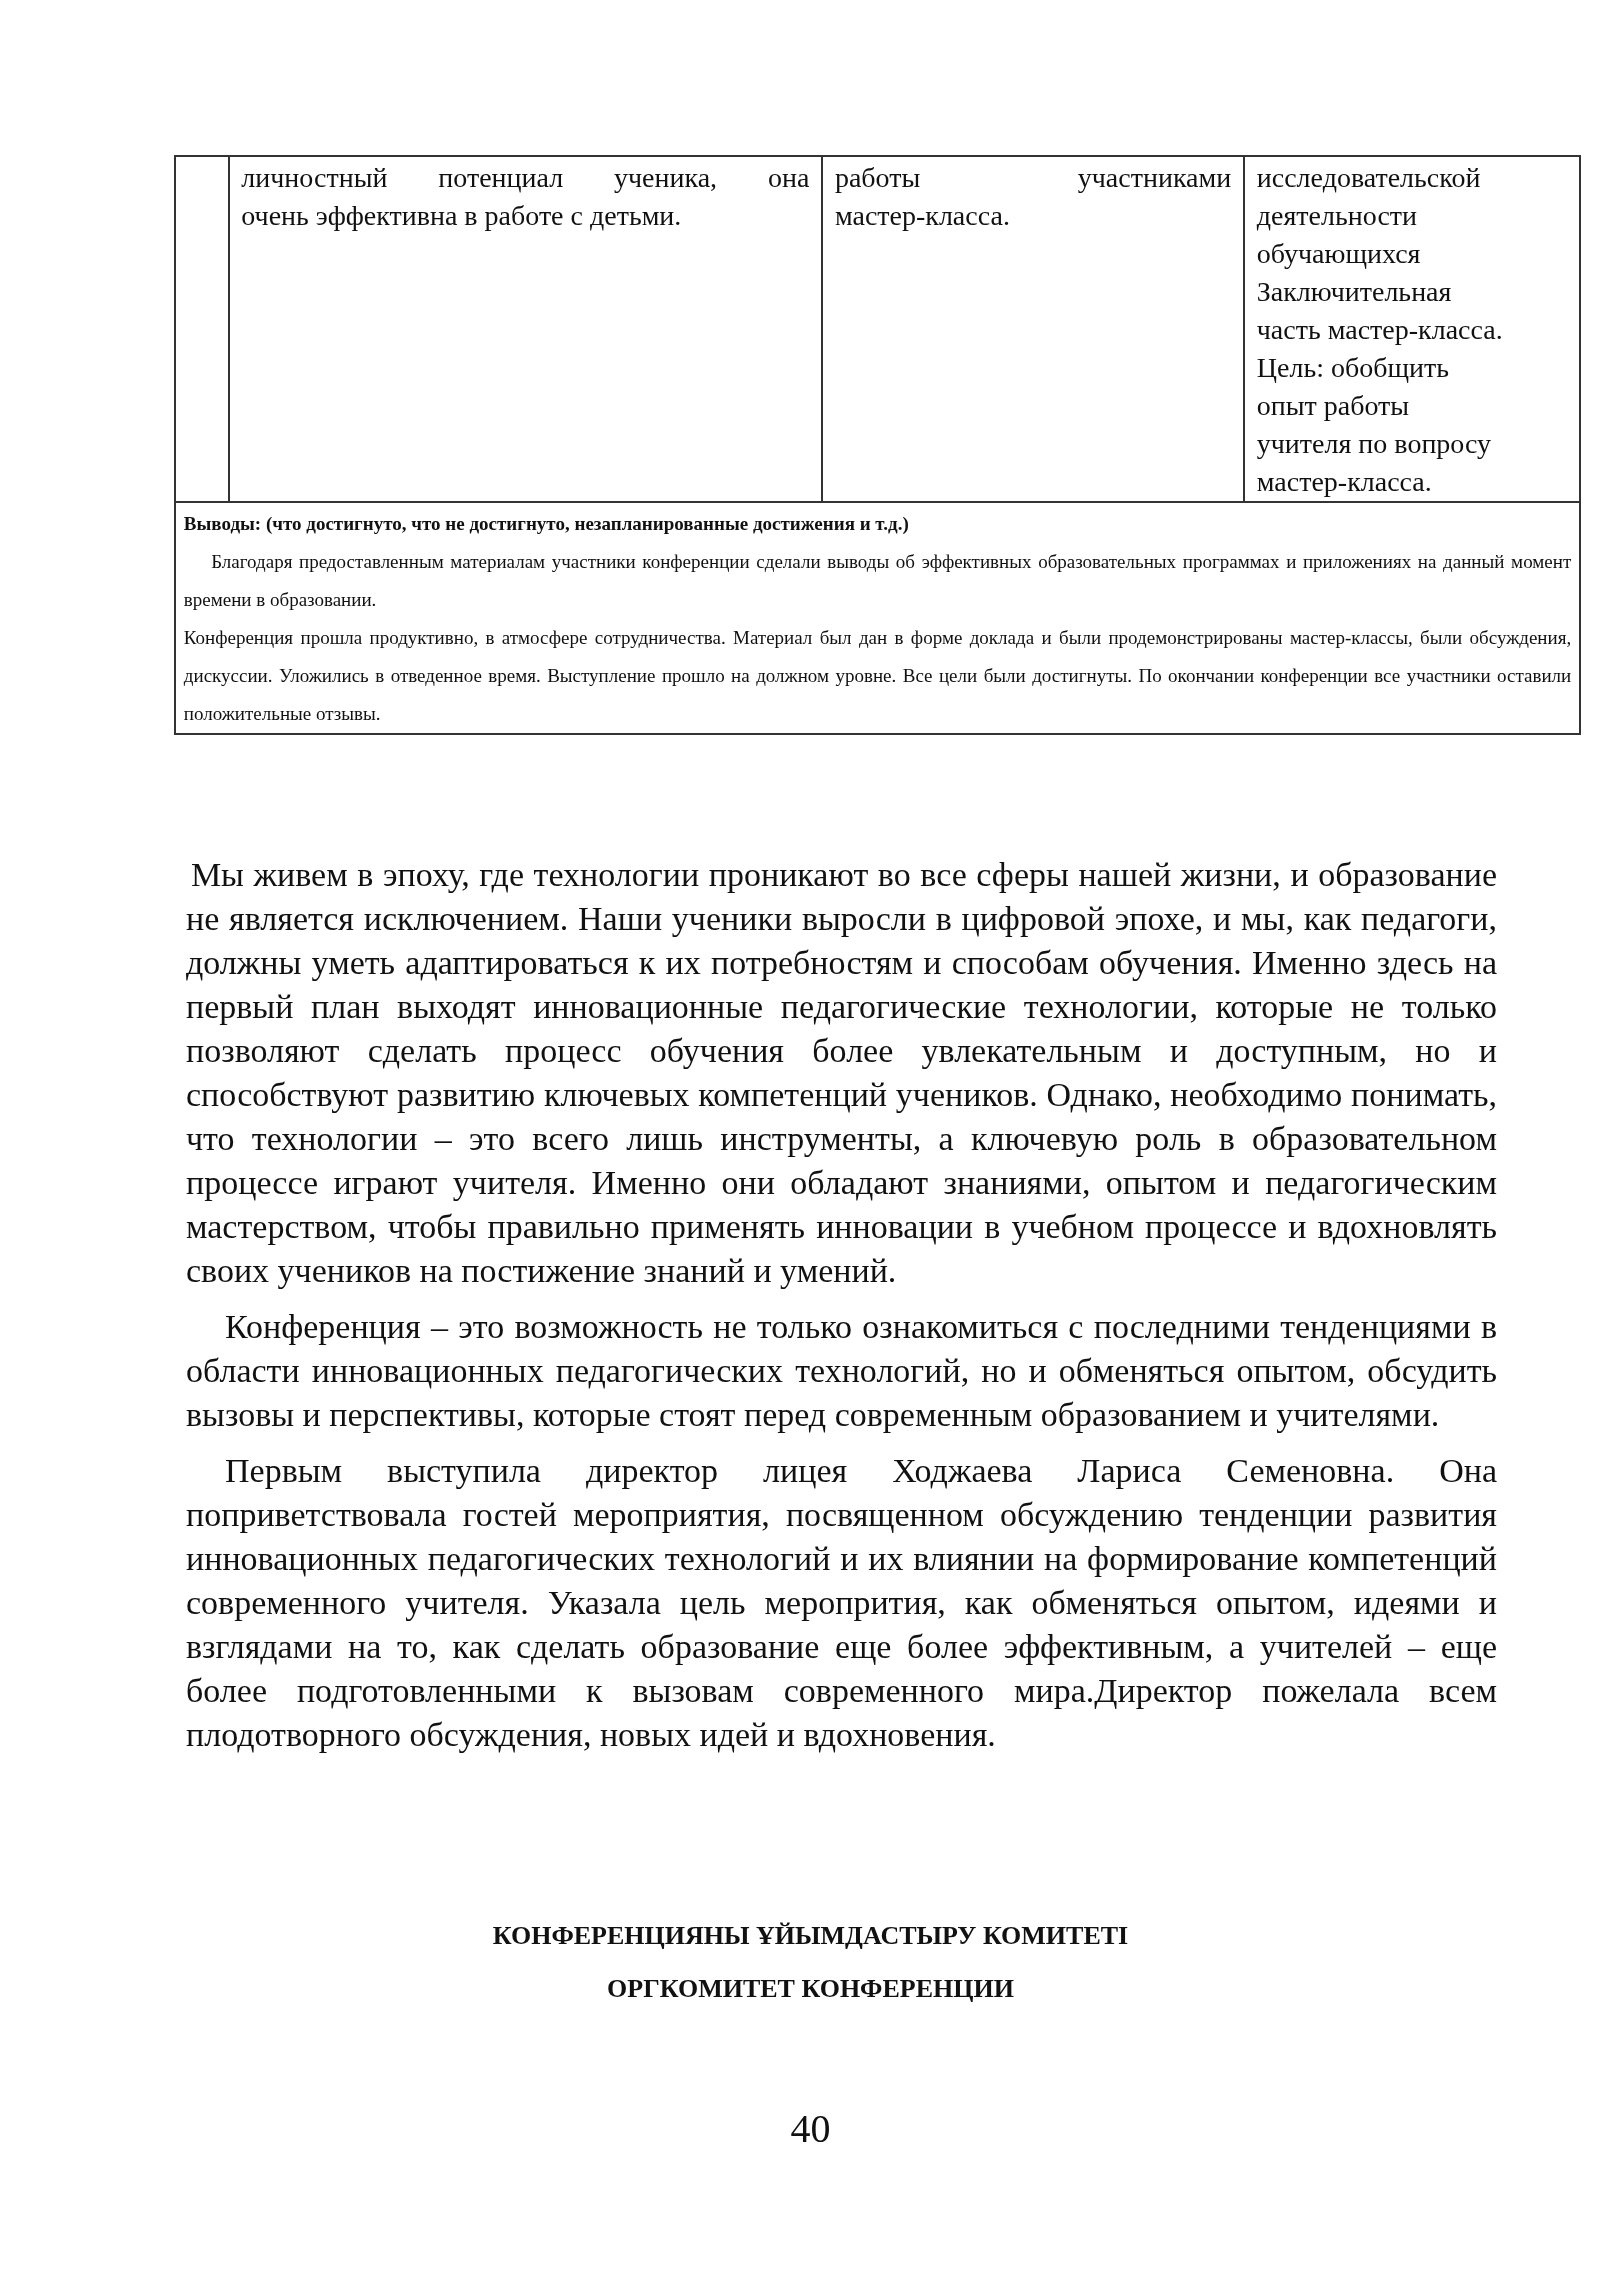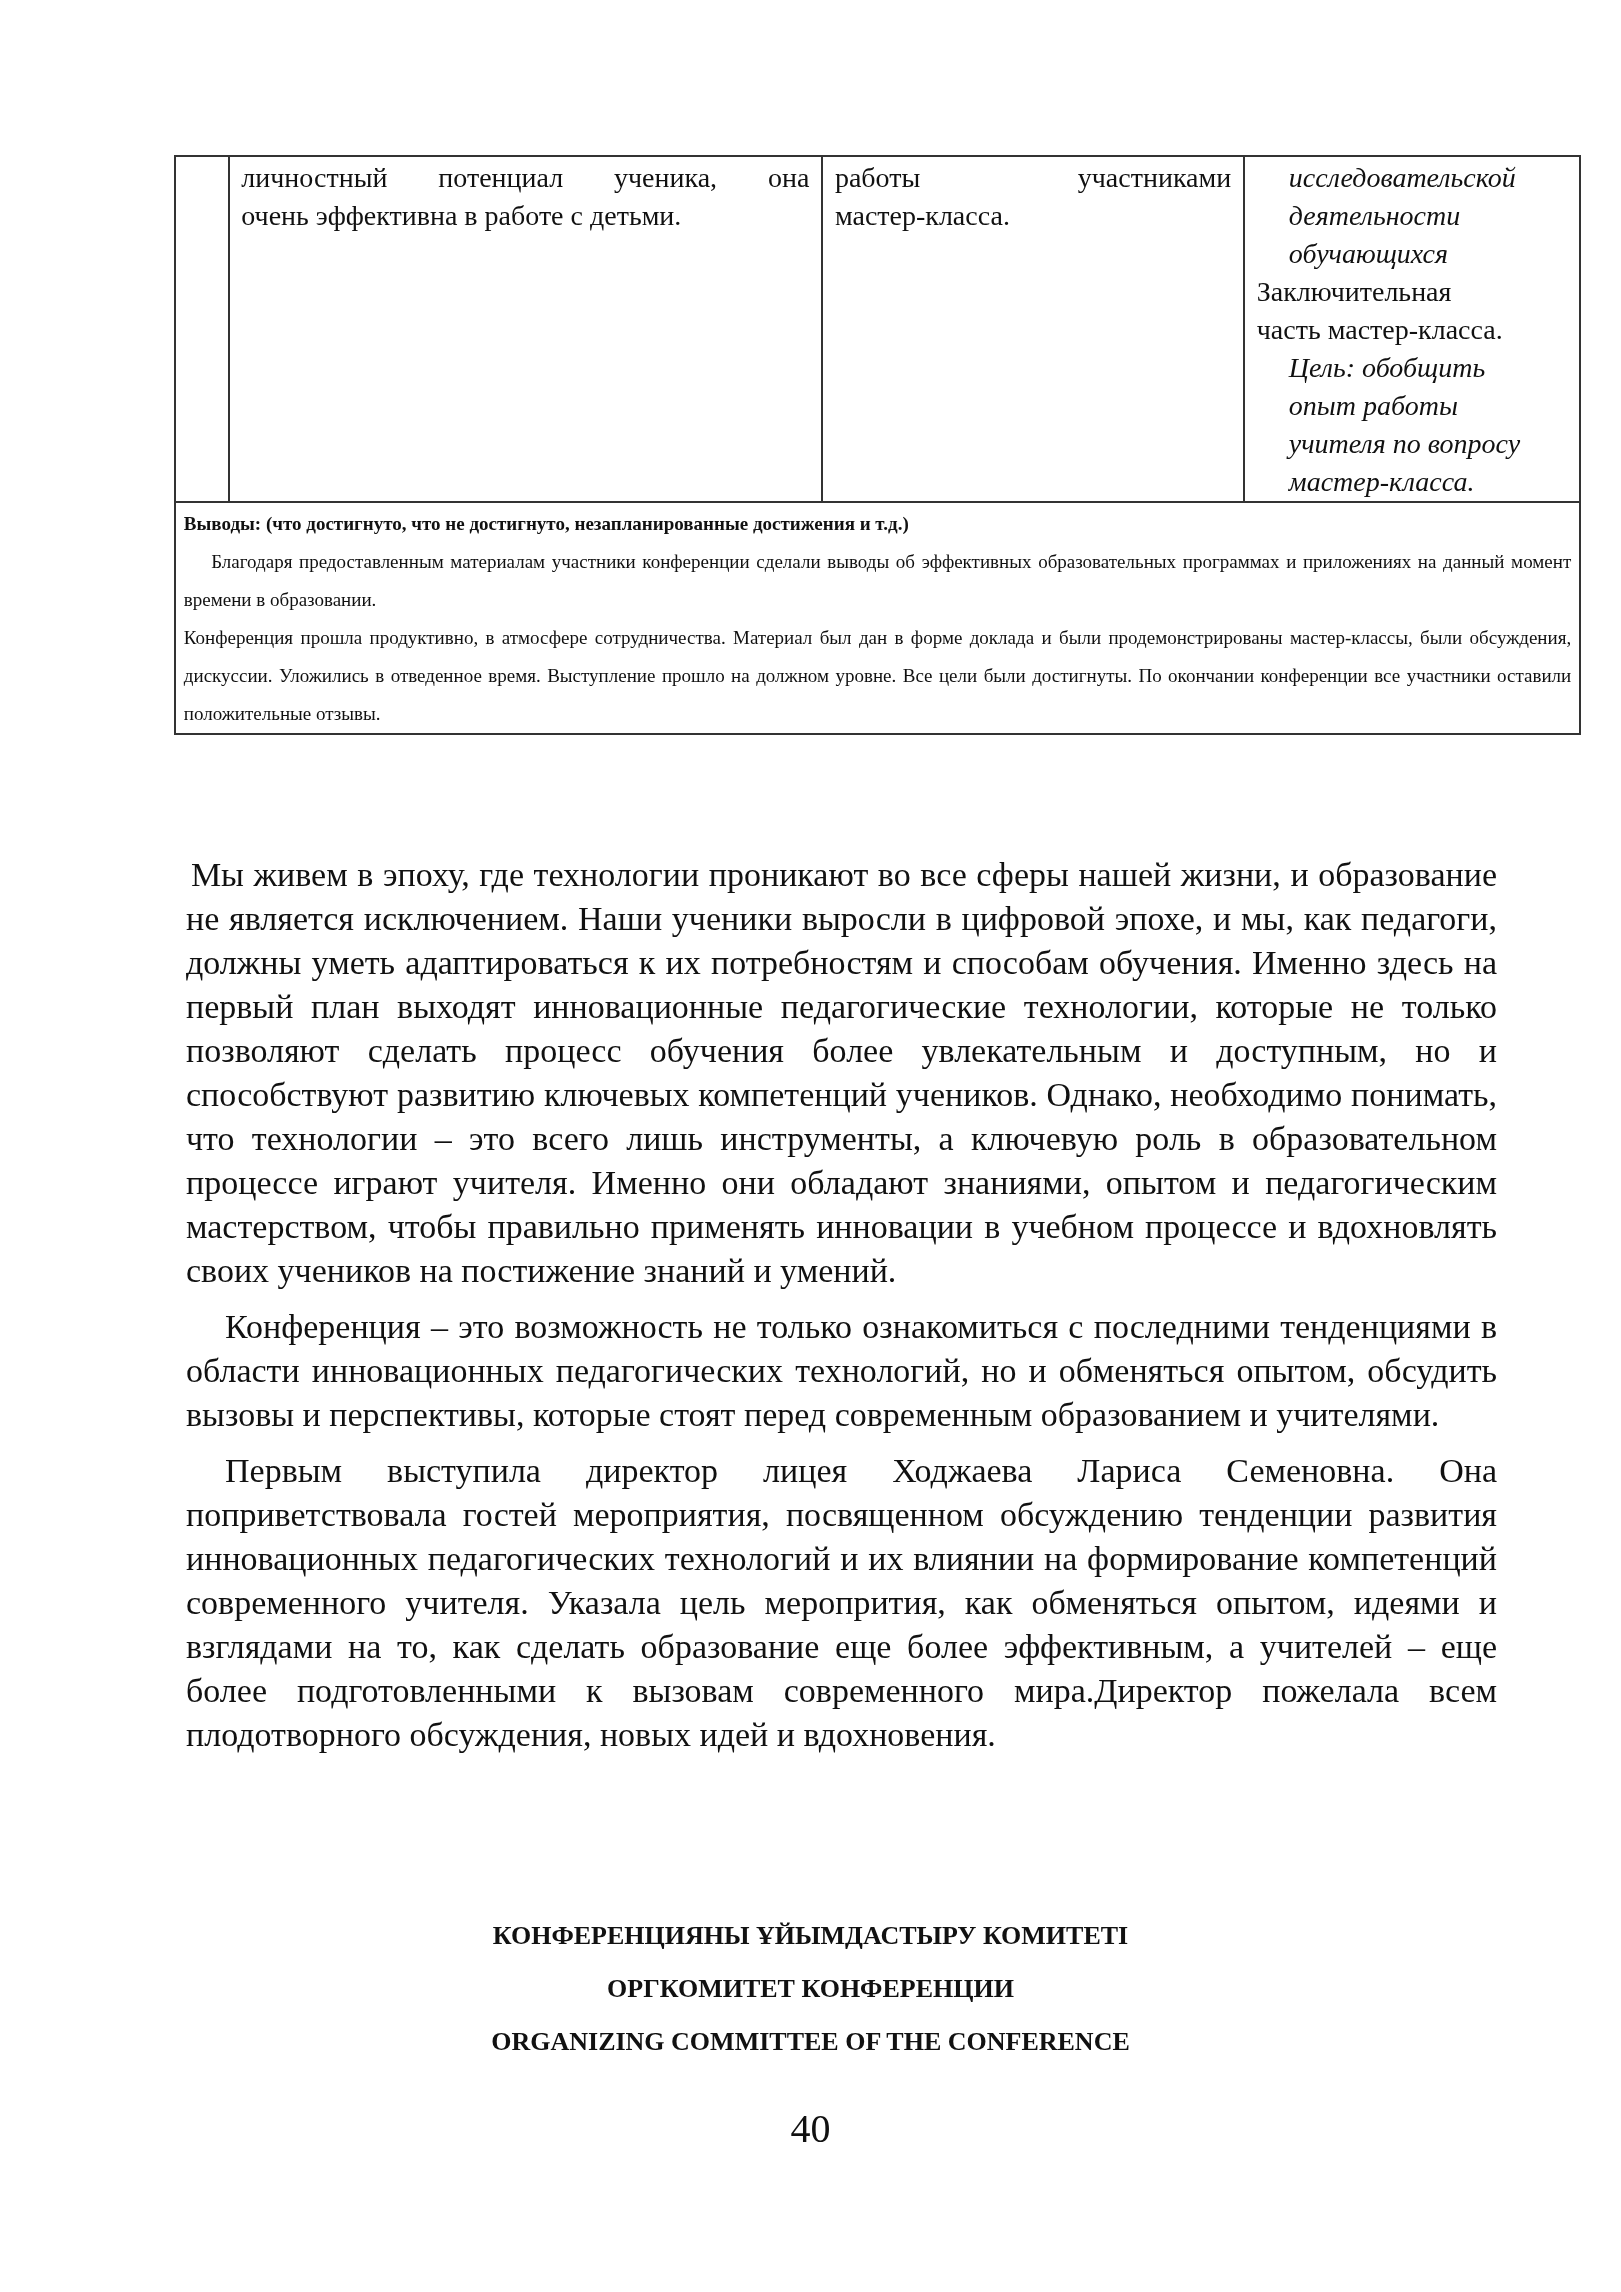--- a/index.html
+++ b/index.html
@@ -18,7 +18,7 @@
     .c2 { width: 392px; }
     .c3 { width: 307px; }
     .jline { display: flex; justify-content: space-between; }
-    .it { font-style: italic; display: block; margin-left: 32px; }
+    .it { display: block; }
     .nm { display: block; }
     .concl { padding: 2px 7.8px 0 7.8px !important; font-size: 19px; line-height: 38px; }
     .concl-title { font-weight: bold; display: block; }

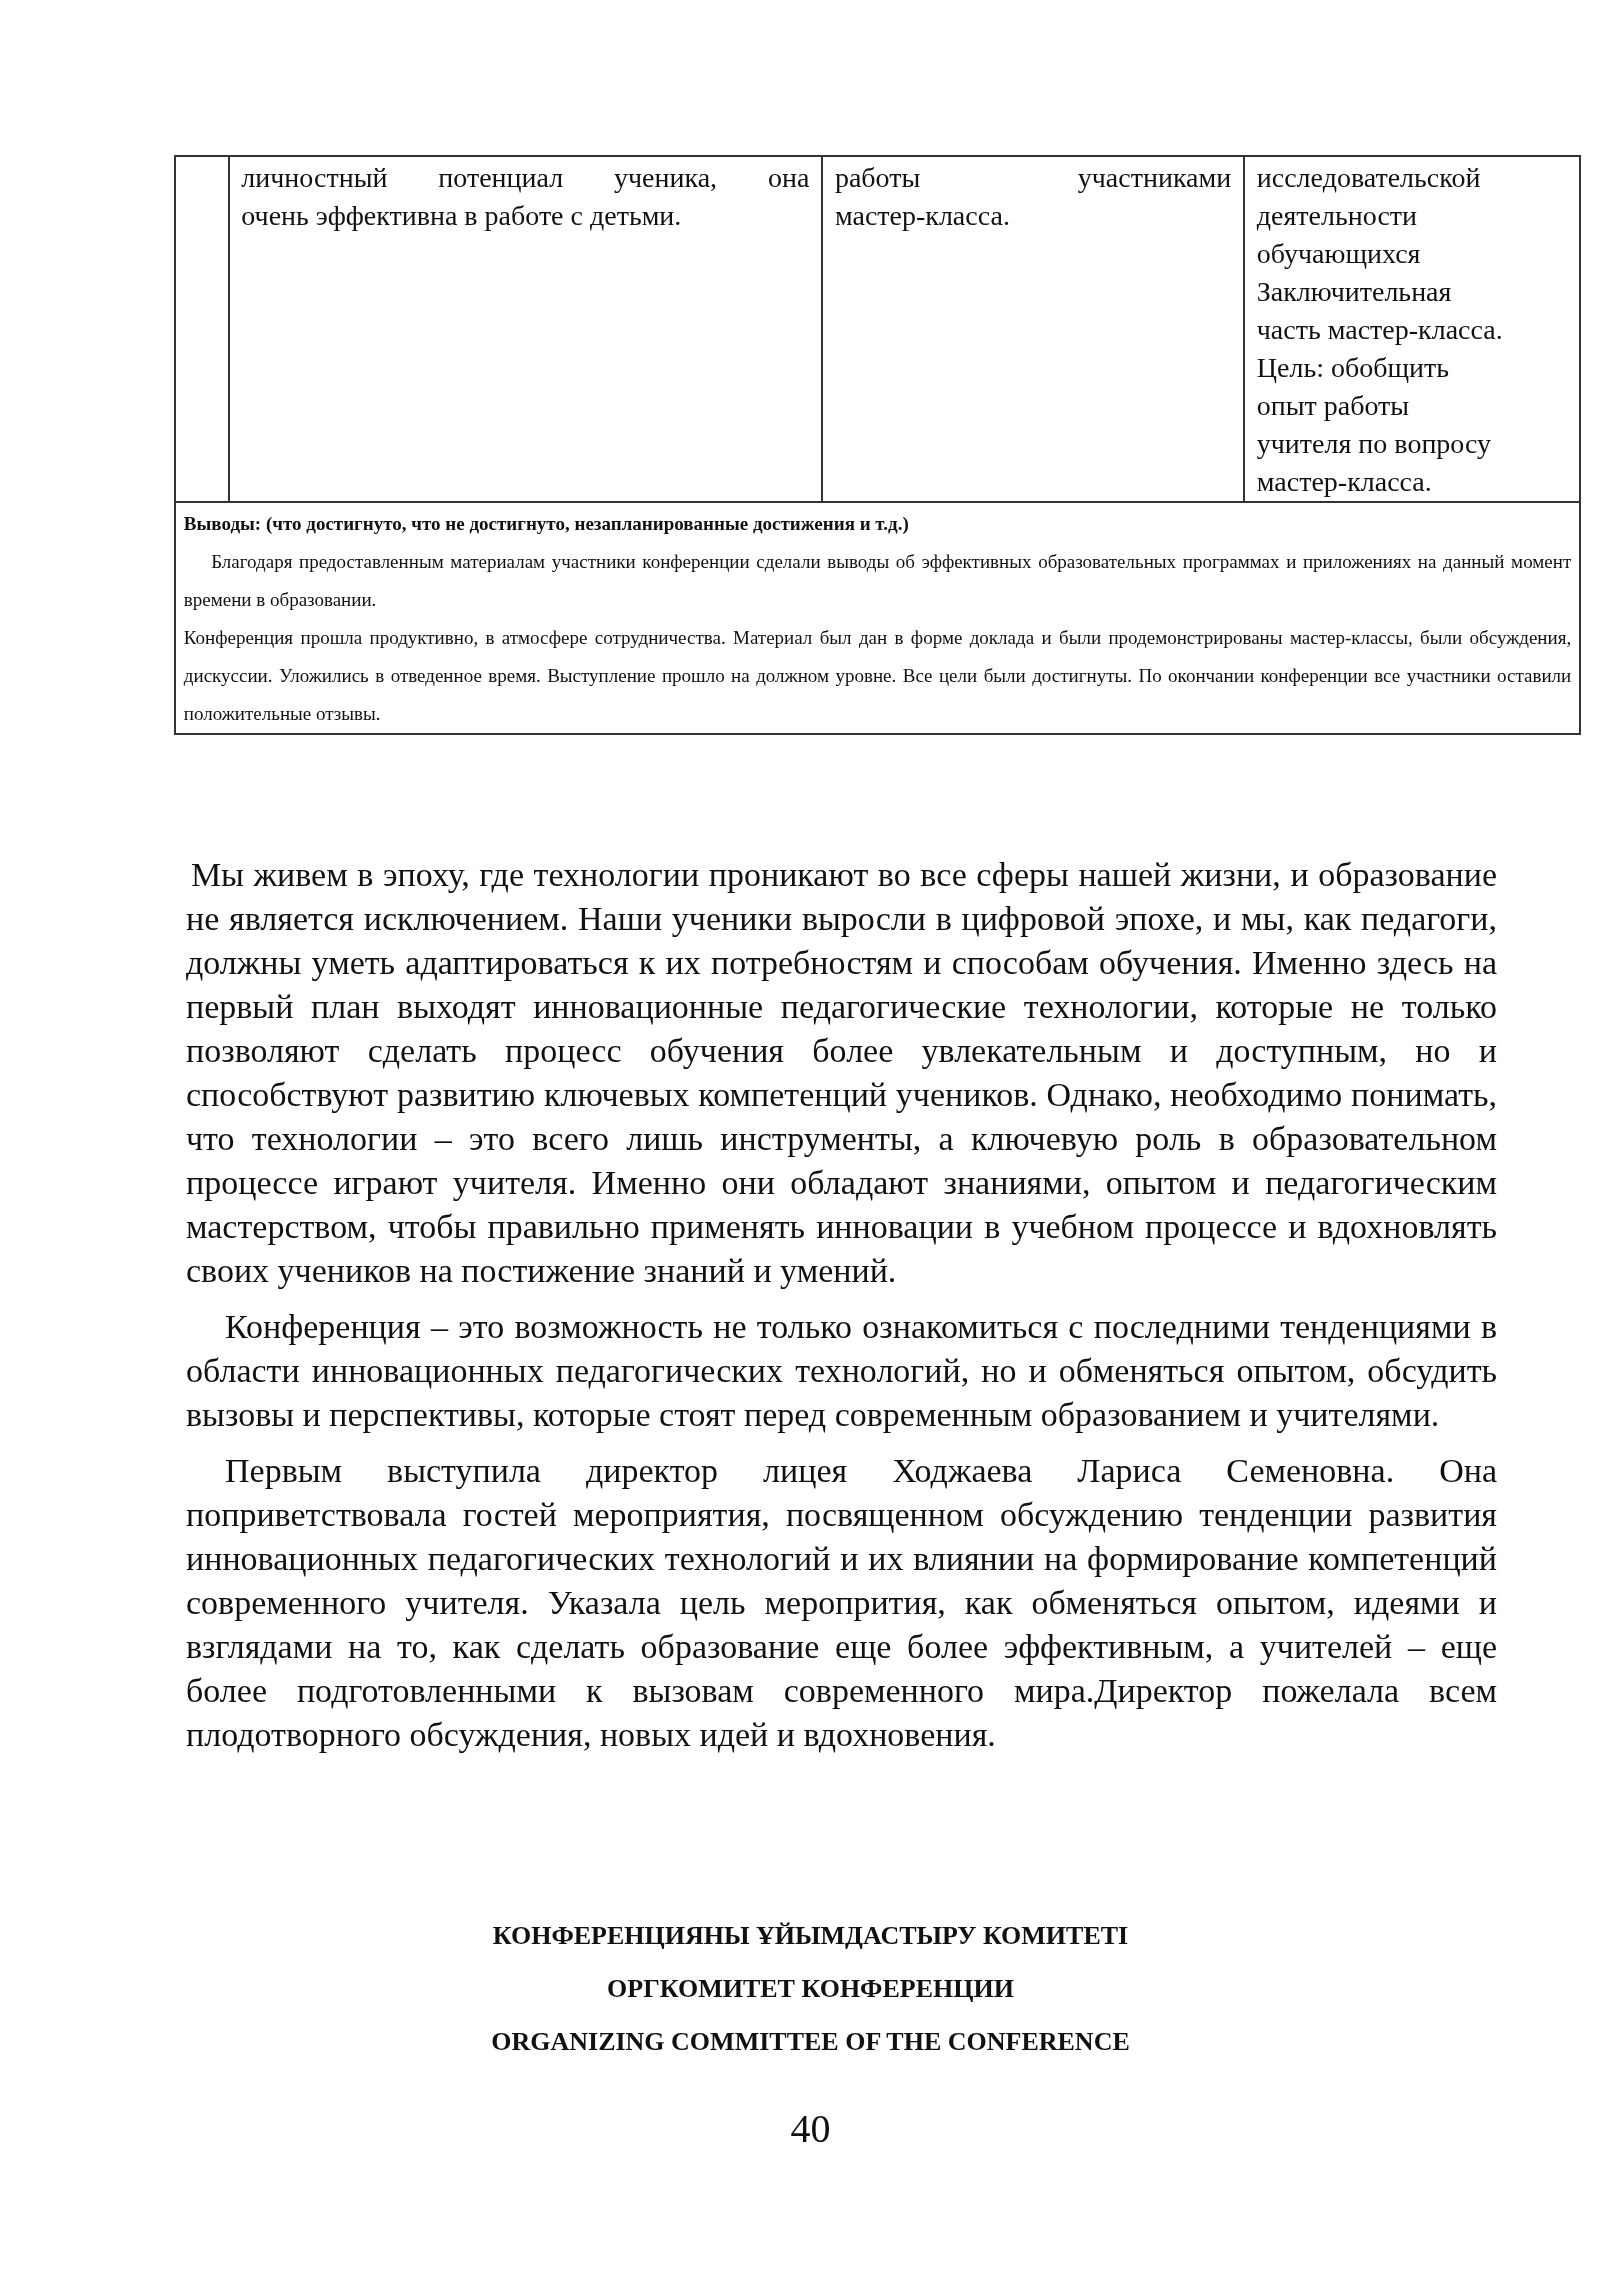--- a/index.html
+++ b/index.html
@@ -94,7 +94,6 @@
 <div class="headings">
   <div>КОНФЕРЕНЦИЯНЫ ҰЙЫМДАСТЫРУ КОМИТЕТІ</div>
   <div>ОРГКОМИТЕТ КОНФЕРЕНЦИИ</div>
-  <div>ORGANIZING COMMITTEE OF THE CONFERENCE</div>
 </div>
 
 <div class="page-num">40</div>

